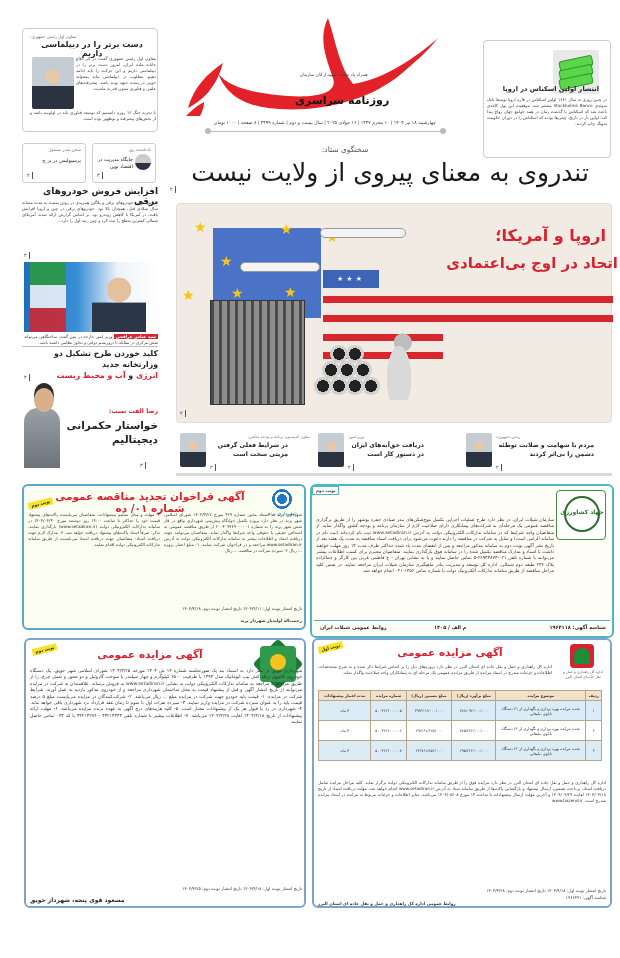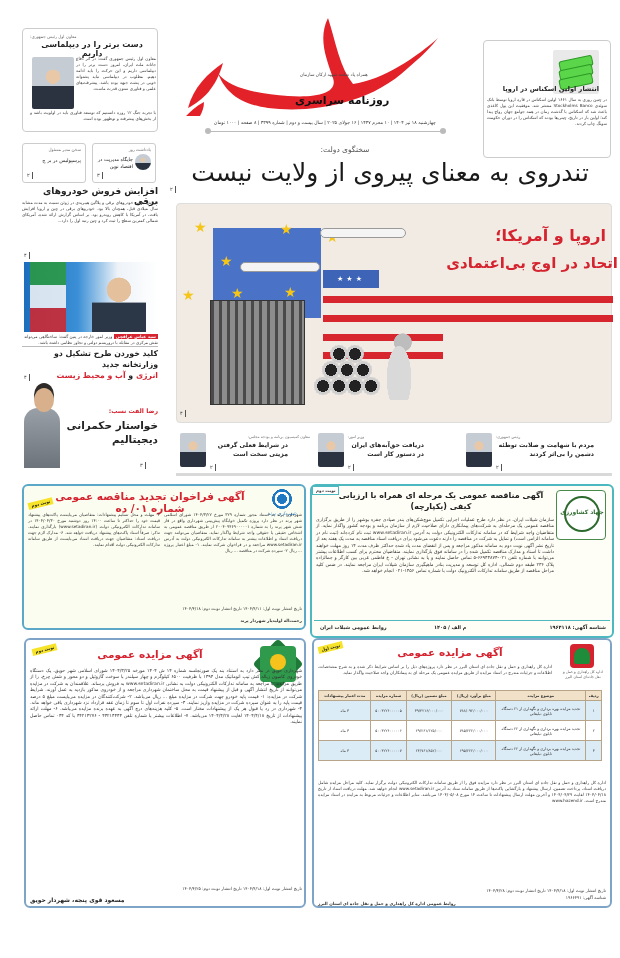--- a/index.html
+++ b/index.html
@@ -164,7 +164,7 @@
 <div class="abs rz-title">خواستار حکمرانی دیجیتالیم</div>
 <div class="abs pg" style="left:140px;top:462px">۳</div>
 
-<div class="abs main-kicker">سخنگوی دولت:</div>
+<div class="abs main-kicker">سخنگوی ستاد:</div>
 <div class="abs main-head">تندروی به معنای پیروی از ولایت نیست</div>
 <div class="abs pg" style="left:170px;top:186px">۲</div>
 

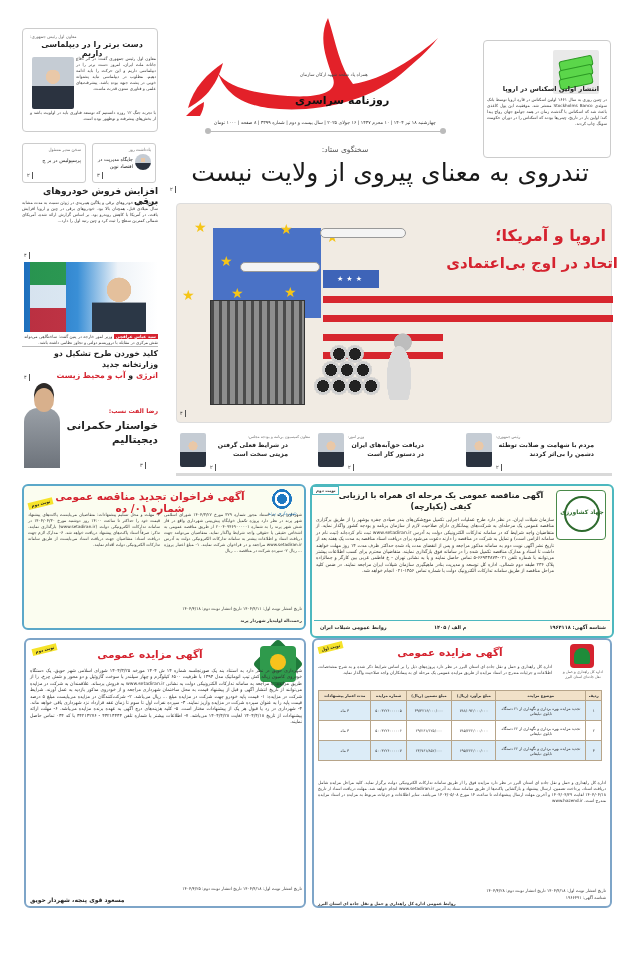--- a/index.html
+++ b/index.html
@@ -225,7 +225,6 @@
   <div style="position:absolute;left:0;top:17px;width:50px;text-align:center;font-size:6px;font-weight:bold;color:#2e6b2e">جهاد کشاورزی</div>
 </div>
 <div class="abs ad-title-blk" style="left:330px;top:490px;width:222px;">
-  <div>آگهی مناقصه عمومی یک مرحله ای همراه با ارزیابی کیفی (یکپارچه)</div>
 </div>
 <div class="abs tiny2" style="left:316px;top:517px;width:238px;">سازمان شیلات ایران، در نظر دارد طرح عملیات اجرایی تکمیل موج‌شکن‌های بندر صیادی جفره بوشهر را از طریق برگزاری مناقصه عمومی یک مرحله‌ای به شرکت‌های پیمانکاری دارای صلاحیت لازم از سازمان برنامه و بودجه کشور واگذار نماید. از متقاضیان واجد شرایط که در سامانه تدارکات الکترونیکی دولت به آدرس www.setadiran.ir ثبت نام کرده‌اند (ثبت نام در سامانه الزامی است) و تمایل به شرکت در مناقصه را دارند دعوت می‌شود برای دریافت اسناد مناقصه به مدت یک هفته بعد از تاریخ نشر آگهی نوبت دوم به سامانه مذکور مراجعه و پس از انقضای مدت یاد شده حداکثر ظرف مدت ۱۴ روز مهلت خواهند داشت تا اسناد و مدارک مناقصه تکمیل شده را در سامانه فوق بارگذاری نمایند. متقاضیان محترم برای کسب اطلاعات بیشتر می‌توانند با شماره تلفن ۰۲۱-۶۶۹۴۳۸۷۴-۵ تماس حاصل نمایند و یا به نشانی تهران - خ فاطمی غربی بین کارگر و جمالزاده پلاک ۲۳۶ طبقه دوم شمالی، اداره کل توسعه و مدیریت بنادر ماهیگیری سازمان شیلات ایران مراجعه نمایند. در ضمن کلیه مراحل مناقصه از طریق سامانه تدارکات الکترونیک دولت با شماره تماس ۱۴۵۶-۰۲۱ انجام خواهد شد.</div>
 <div class="abs ad-footer-bar">

